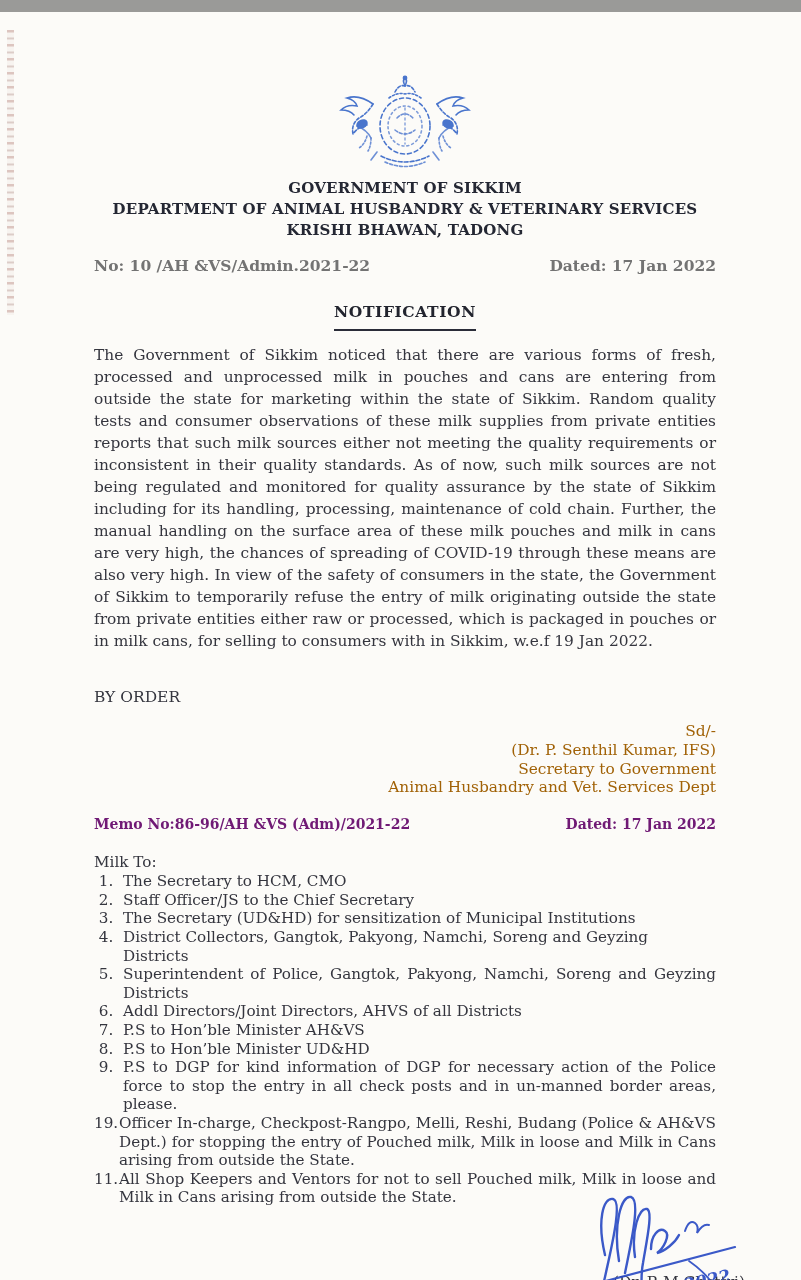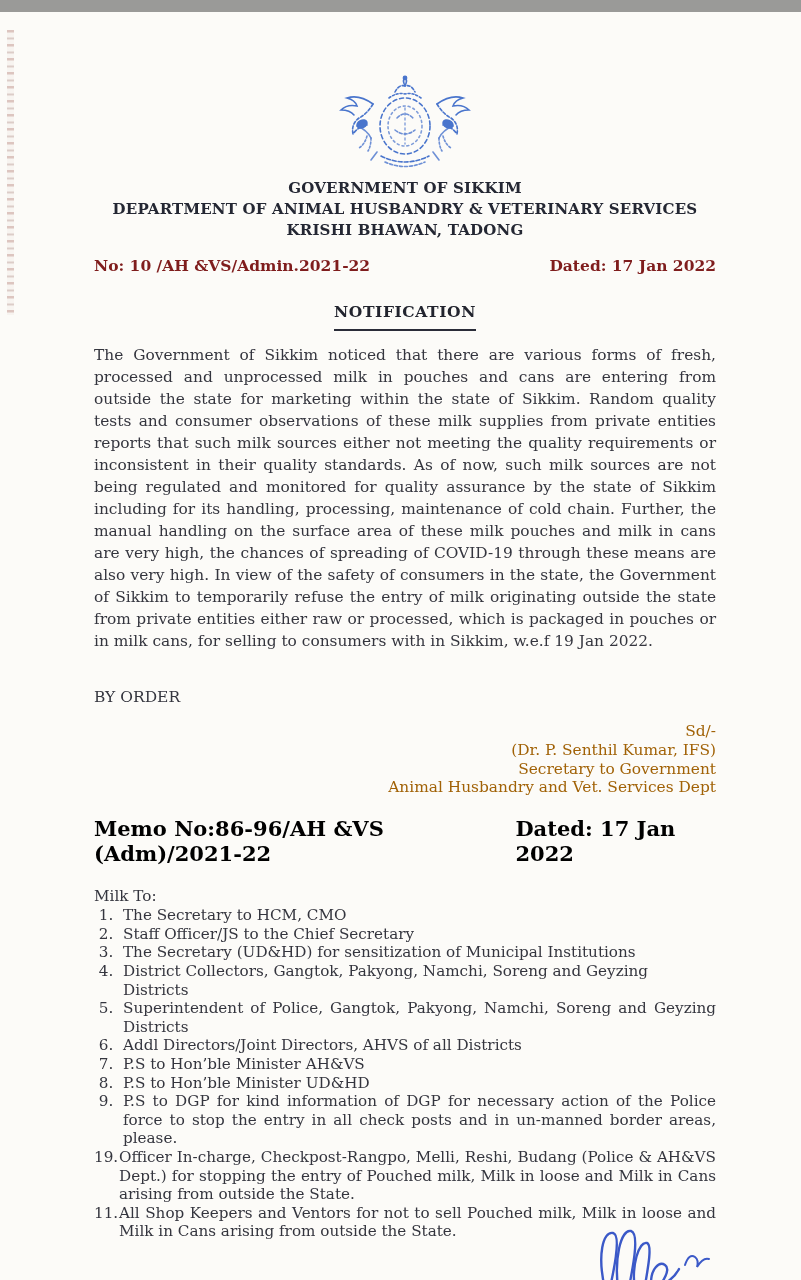--- a/index.html
+++ b/index.html
@@ -31,7 +31,7 @@
   .emblem-wrap svg{display:inline-block;}
   .hdr{ text-align:center; font-weight:bold; color:#242733; line-height:21px; font-size:15px; letter-spacing:.2px;}
   .hdr .l2{font-size:15px;}
-  .refrow{display:flex;justify-content:space-between;font-weight:bold;color:#7f1d1d;font-size:15.5px;margin-top:15px;}
+  .refrow{display:flex;justify-content:space-between;font-weight:bold;color:#737373;font-size:15.5px;margin-top:15px;}
   .title{
     text-align:center;margin-top:27px;font-weight:bold;font-size:15.5px;color:#22242e;letter-spacing:.6px;
   }

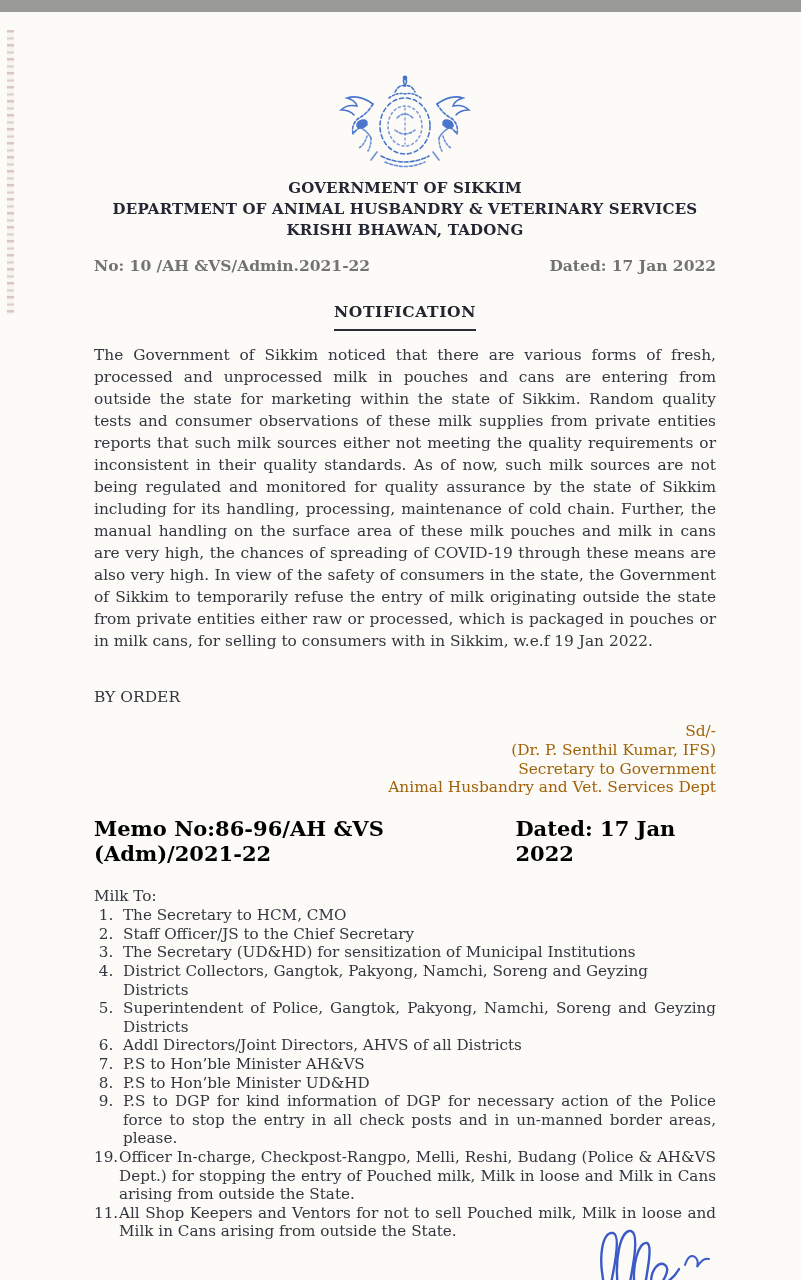--- a/index.html
+++ b/index.html
@@ -41,7 +41,7 @@
   }
   .byorder{margin-top:36px;font-size:15.5px;color:#34353e;}
   .sig1{margin-top:16px;text-align:right;font-size:15.4px;line-height:18.8px;color:#a16207;}
-  .memrow{display:flex;justify-content:space-between;font-weight:bold;color:#000000;font-size:21px;margin-top:19px;}
+  .memrow{display:flex;justify-content:space-between;font-weight:bold;color:#701a75;font-size:14px;margin-top:19px;}
   .copyto{margin-top:21px;font-size:15.2px;color:#34353e;}
   .clist{margin-top:1px;font-size:15.2px;line-height:18.6px;color:#34353e;}
   .clist .row{display:flex;align-items:flex-start;}

